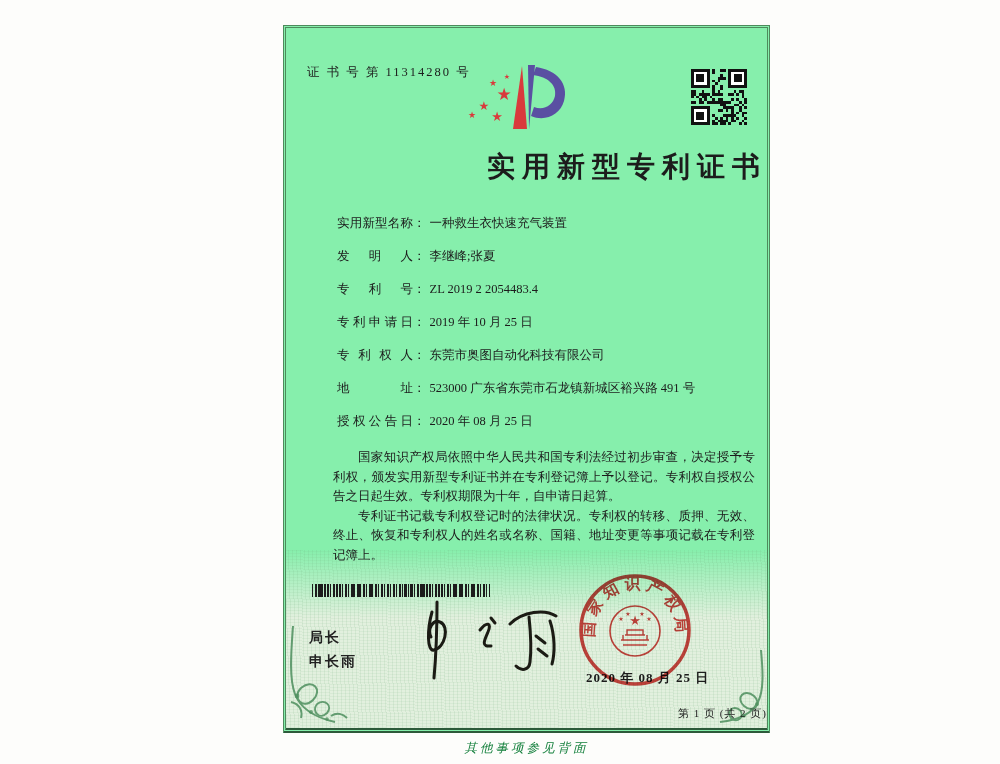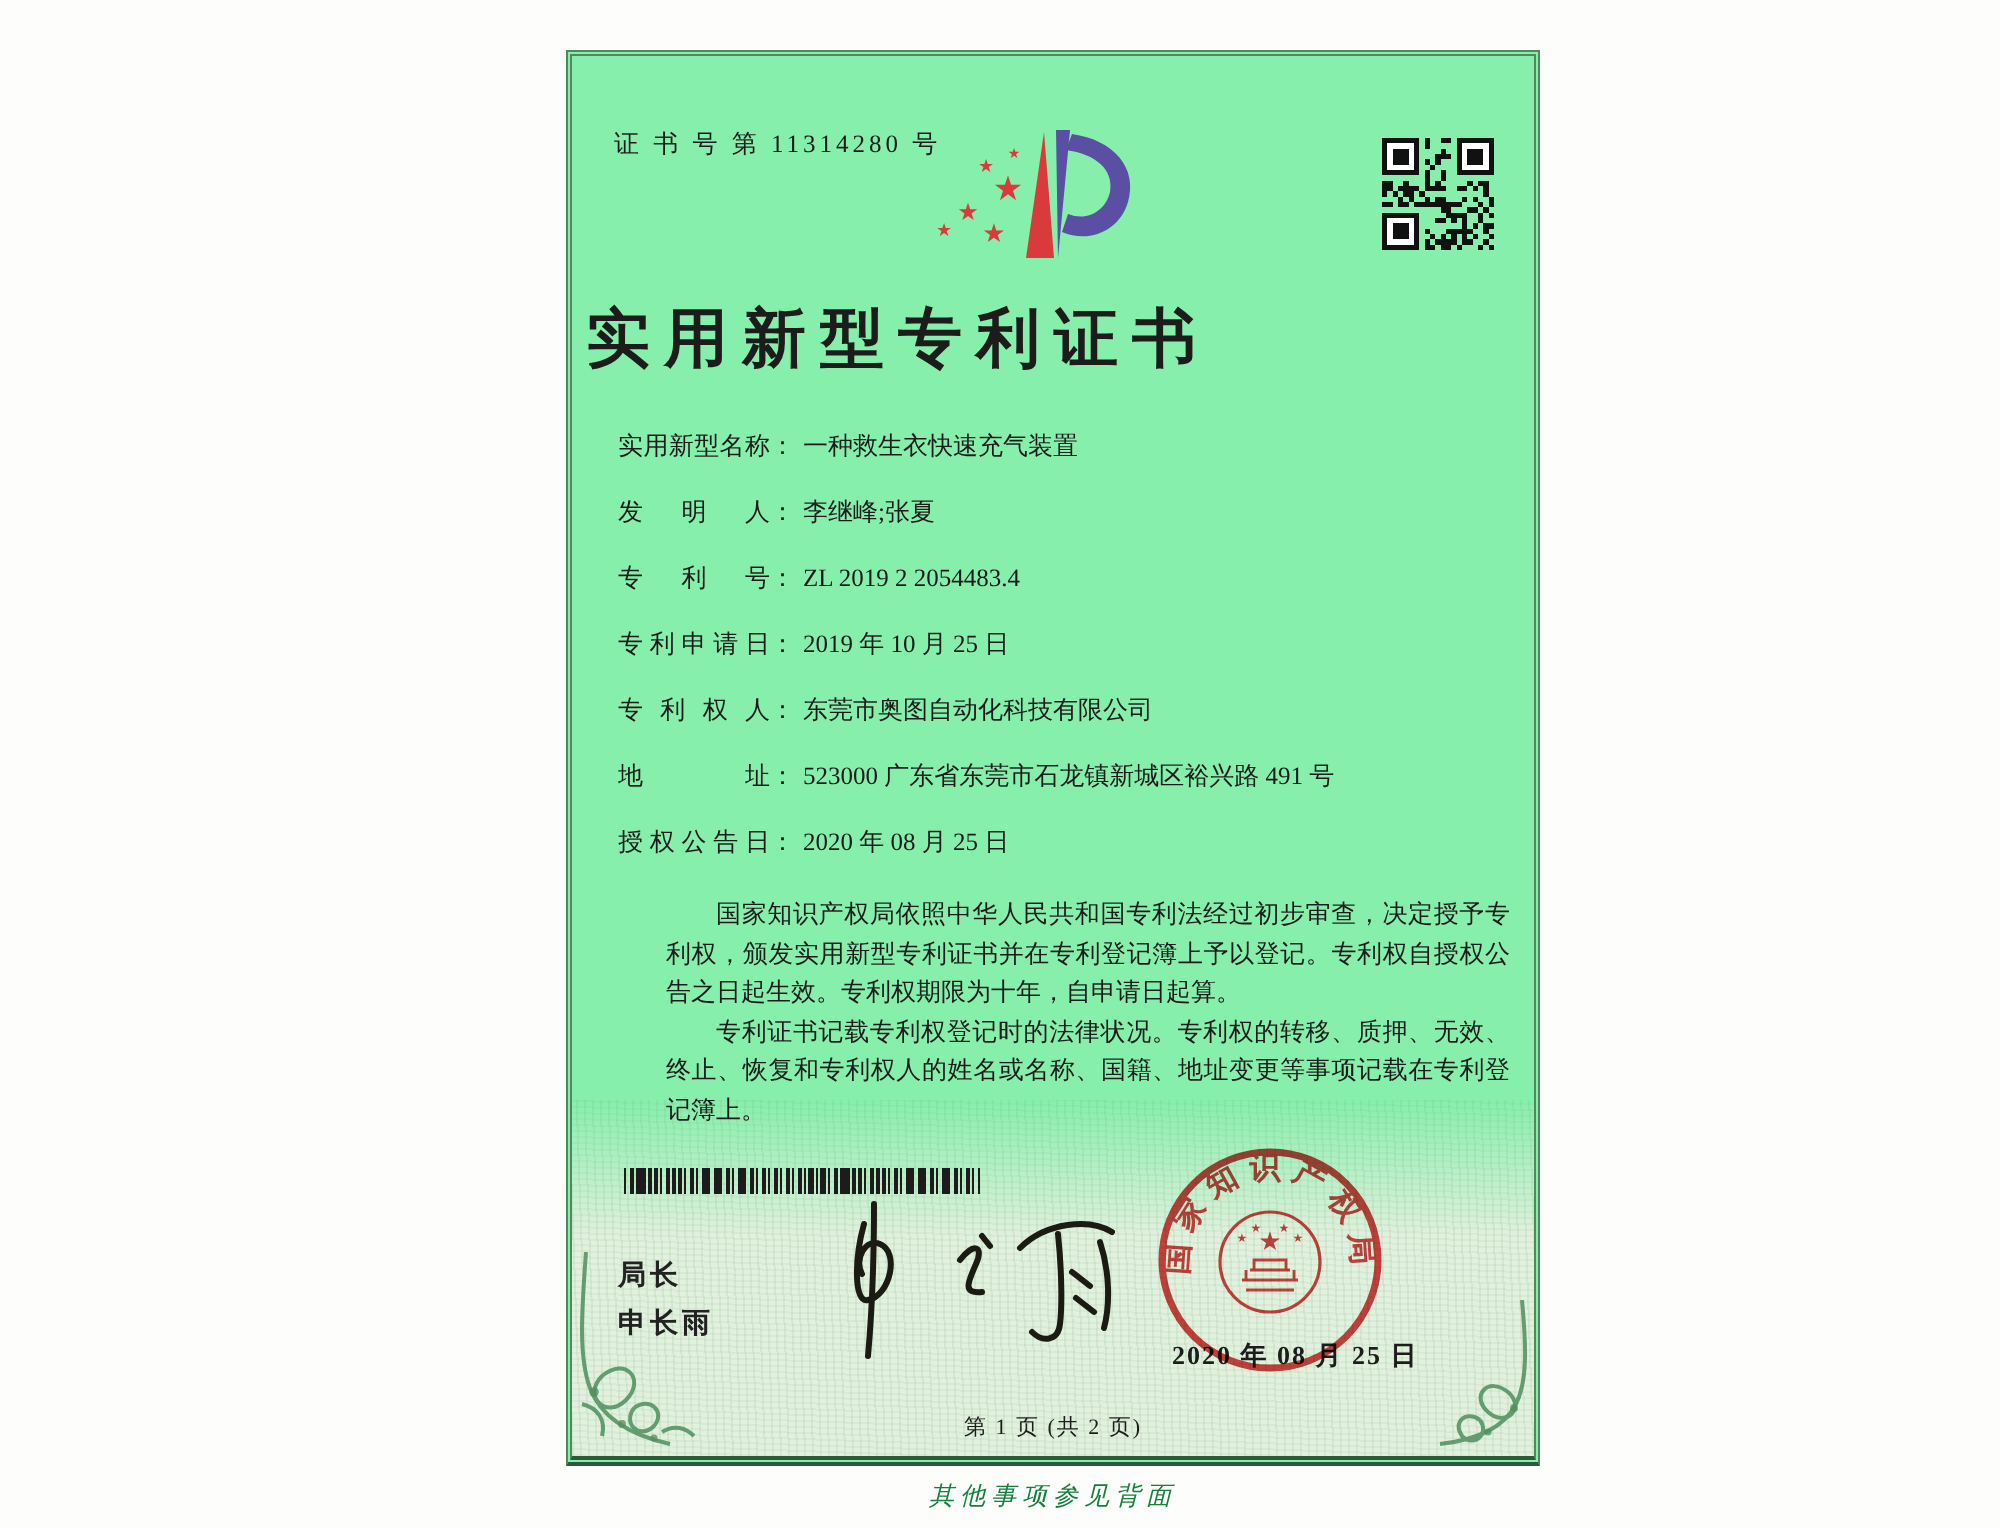--- a/index.html
+++ b/index.html
@@ -32,8 +32,8 @@
   .logo{position:absolute;left:173px;top:30px;width:112px;height:80px;}
   .qr{position:absolute;left:405px;top:41px;width:56px;height:56px;}
   .title{
-    position:absolute;left:0;top:120px;width:100%;text-align:left;
-    font-size:32px;font-weight:bold;letter-spacing:7px;text-indent:7px;
+    position:absolute;left:0;top:120px;width:100%;text-align:right;
+    font-size:28px;font-weight:bold;letter-spacing:7px;text-indent:7px;
   }
   .fields{position:absolute;left:23px;top:185px;width:445px;font-size:12.5px;}
   .frow{height:20px;line-height:20px;margin-bottom:13px;position:relative;white-space:nowrap;}

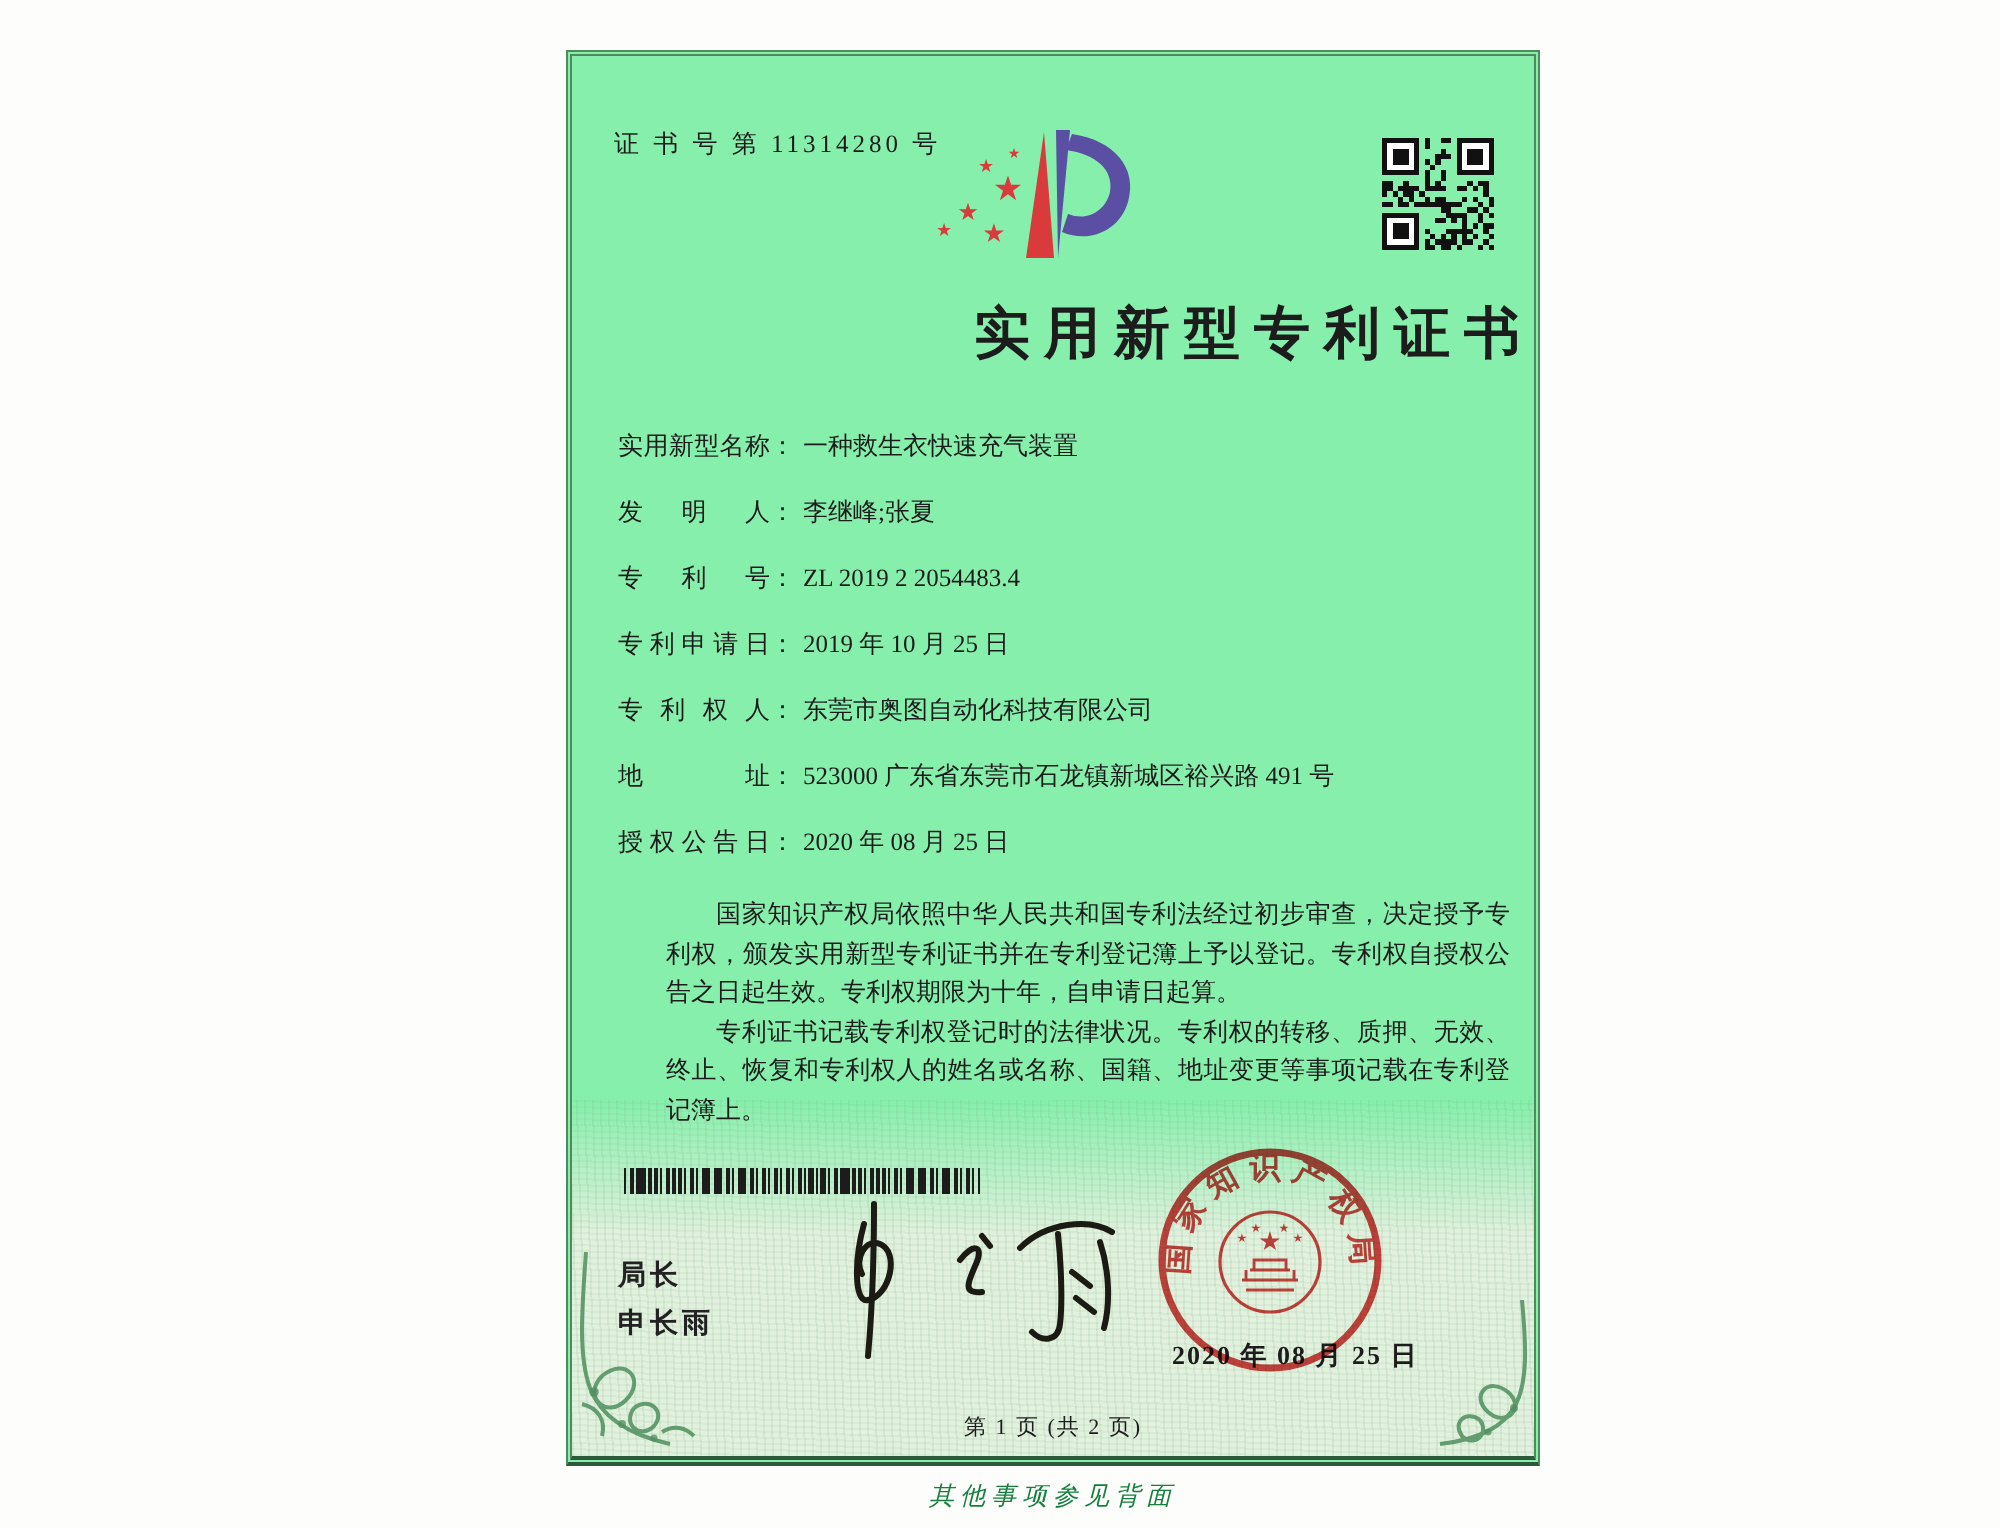--- a/index.html
+++ b/index.html
@@ -36,7 +36,7 @@
     font-size:28px;font-weight:bold;letter-spacing:7px;text-indent:7px;
   }
   .fields{position:absolute;left:23px;top:185px;width:445px;font-size:12.5px;}
-  .frow{height:20px;line-height:20px;margin-bottom:13px;position:relative;white-space:nowrap;}
+  .frow{height:20px;line-height:20px;margin-bottom:13px;position:relative;white-space:nowrap;margin-left:28px;}
   .lbl{display:inline-block;width:76px;text-align:justify;text-align-last:justify;vertical-align:top;}
   .colon{display:inline-block;margin-right:4px;}
   .grant2{position:absolute;left:165px;top:0;}

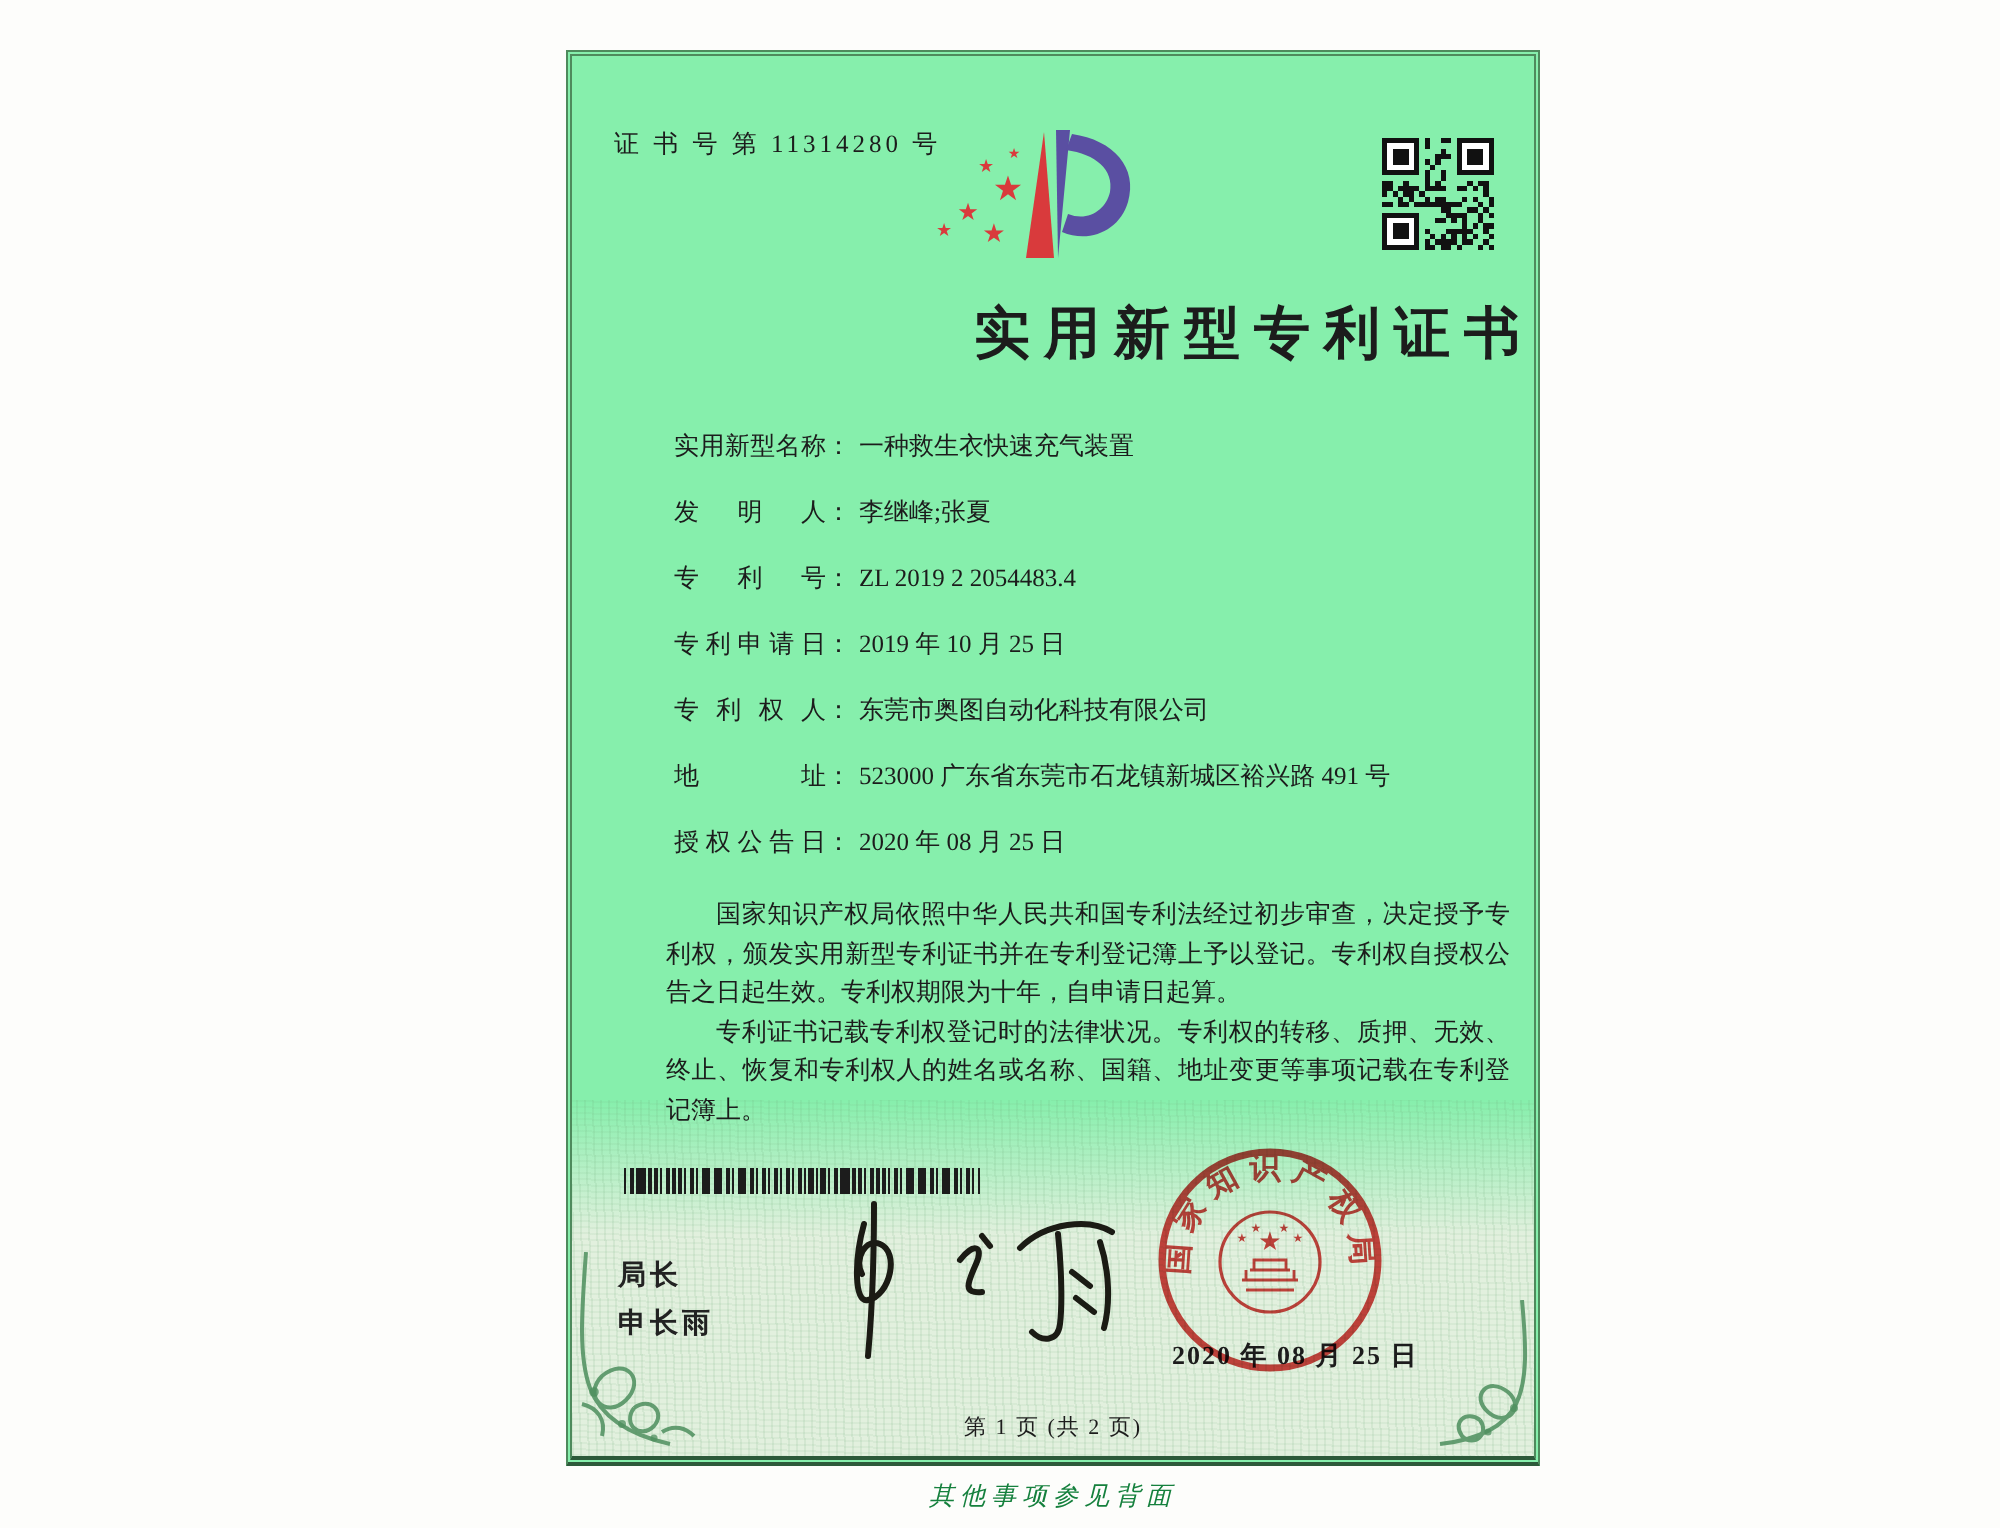--- a/index.html
+++ b/index.html
@@ -54,7 +54,7 @@
   .signature{position:absolute;left:118px;top:568px;width:170px;height:88px;}
   .seal{position:absolute;left:290px;top:543px;width:118px;height:118px;opacity:.88;mix-blend-mode:multiply;}
   .seal-date{position:absolute;left:300px;top:641px;font-size:13px;font-weight:bold;letter-spacing:1px;}
-  .page-num{position:absolute;left:0;bottom:7px;width:100%;text-align:center;font-size:11px;letter-spacing:1px;}
+  .page-num{position:absolute;left:0;bottom:7px;width:100%;text-align:right;font-size:11px;letter-spacing:1px;}
   .back-note{position:absolute;left:283px;top:740px;width:487px;text-align:center;
     font-size:12.5px;font-style:italic;letter-spacing:3px;color:#15803d;}
   .orn{position:absolute;pointer-events:none;}

